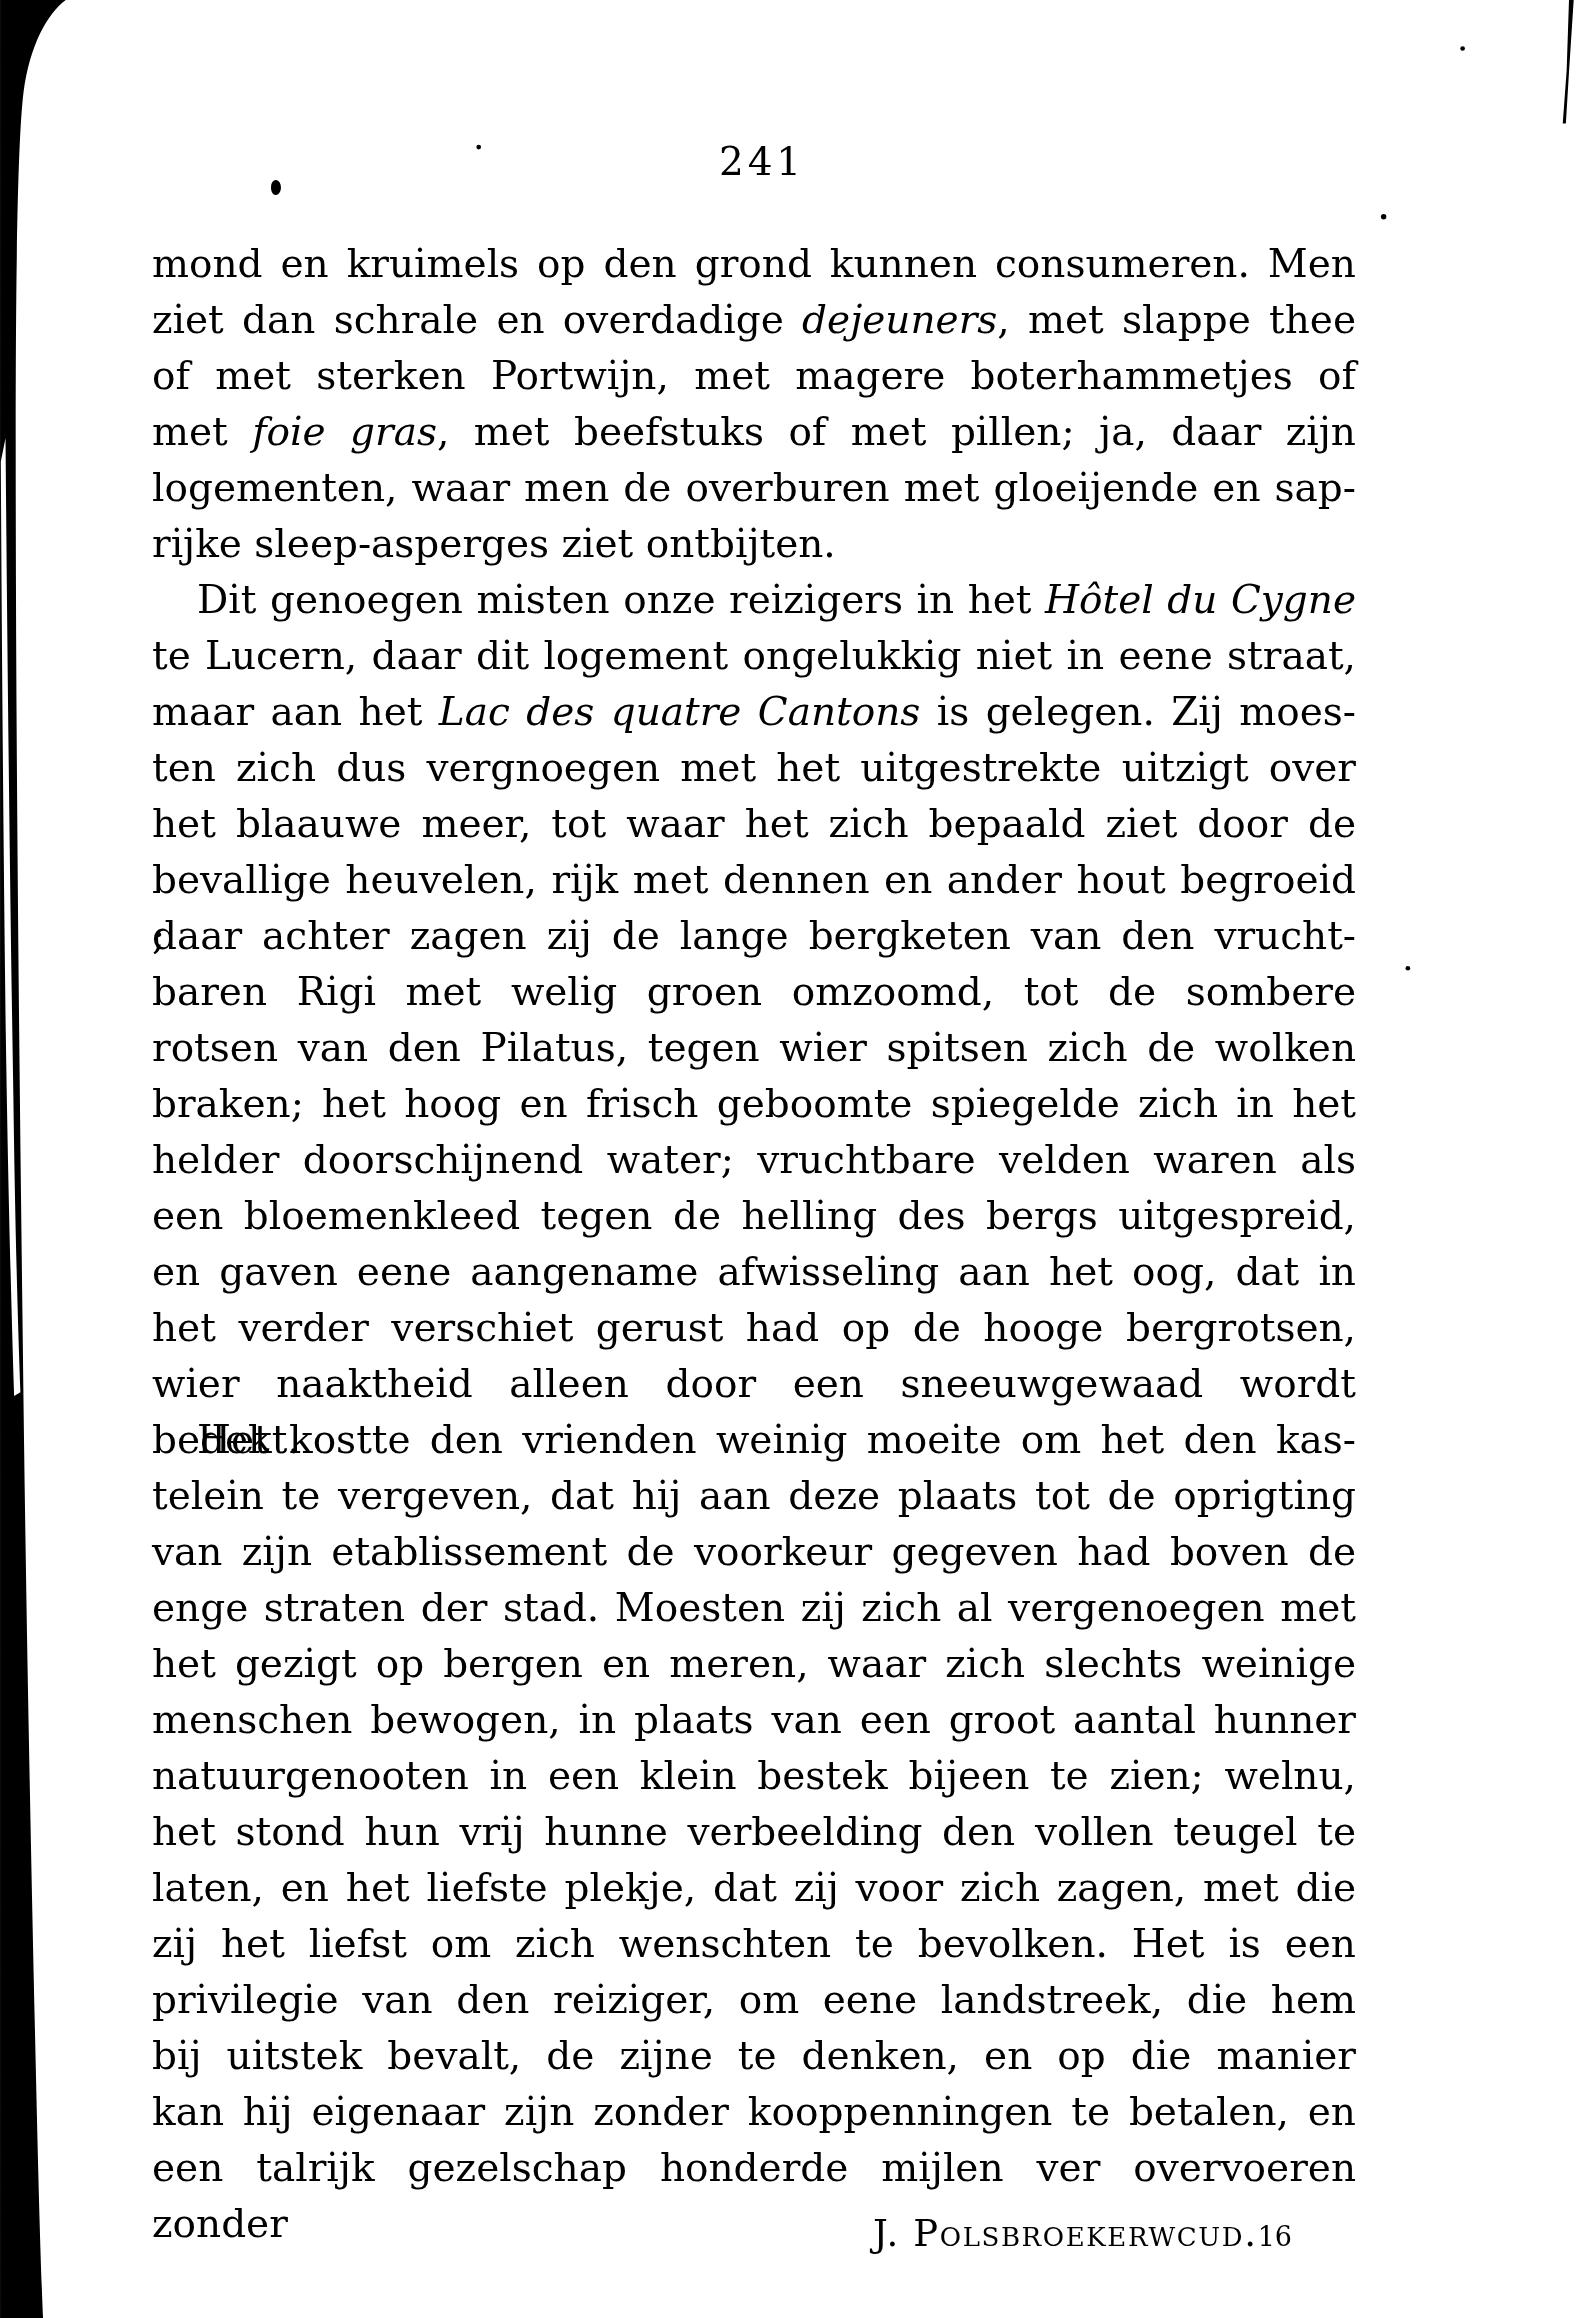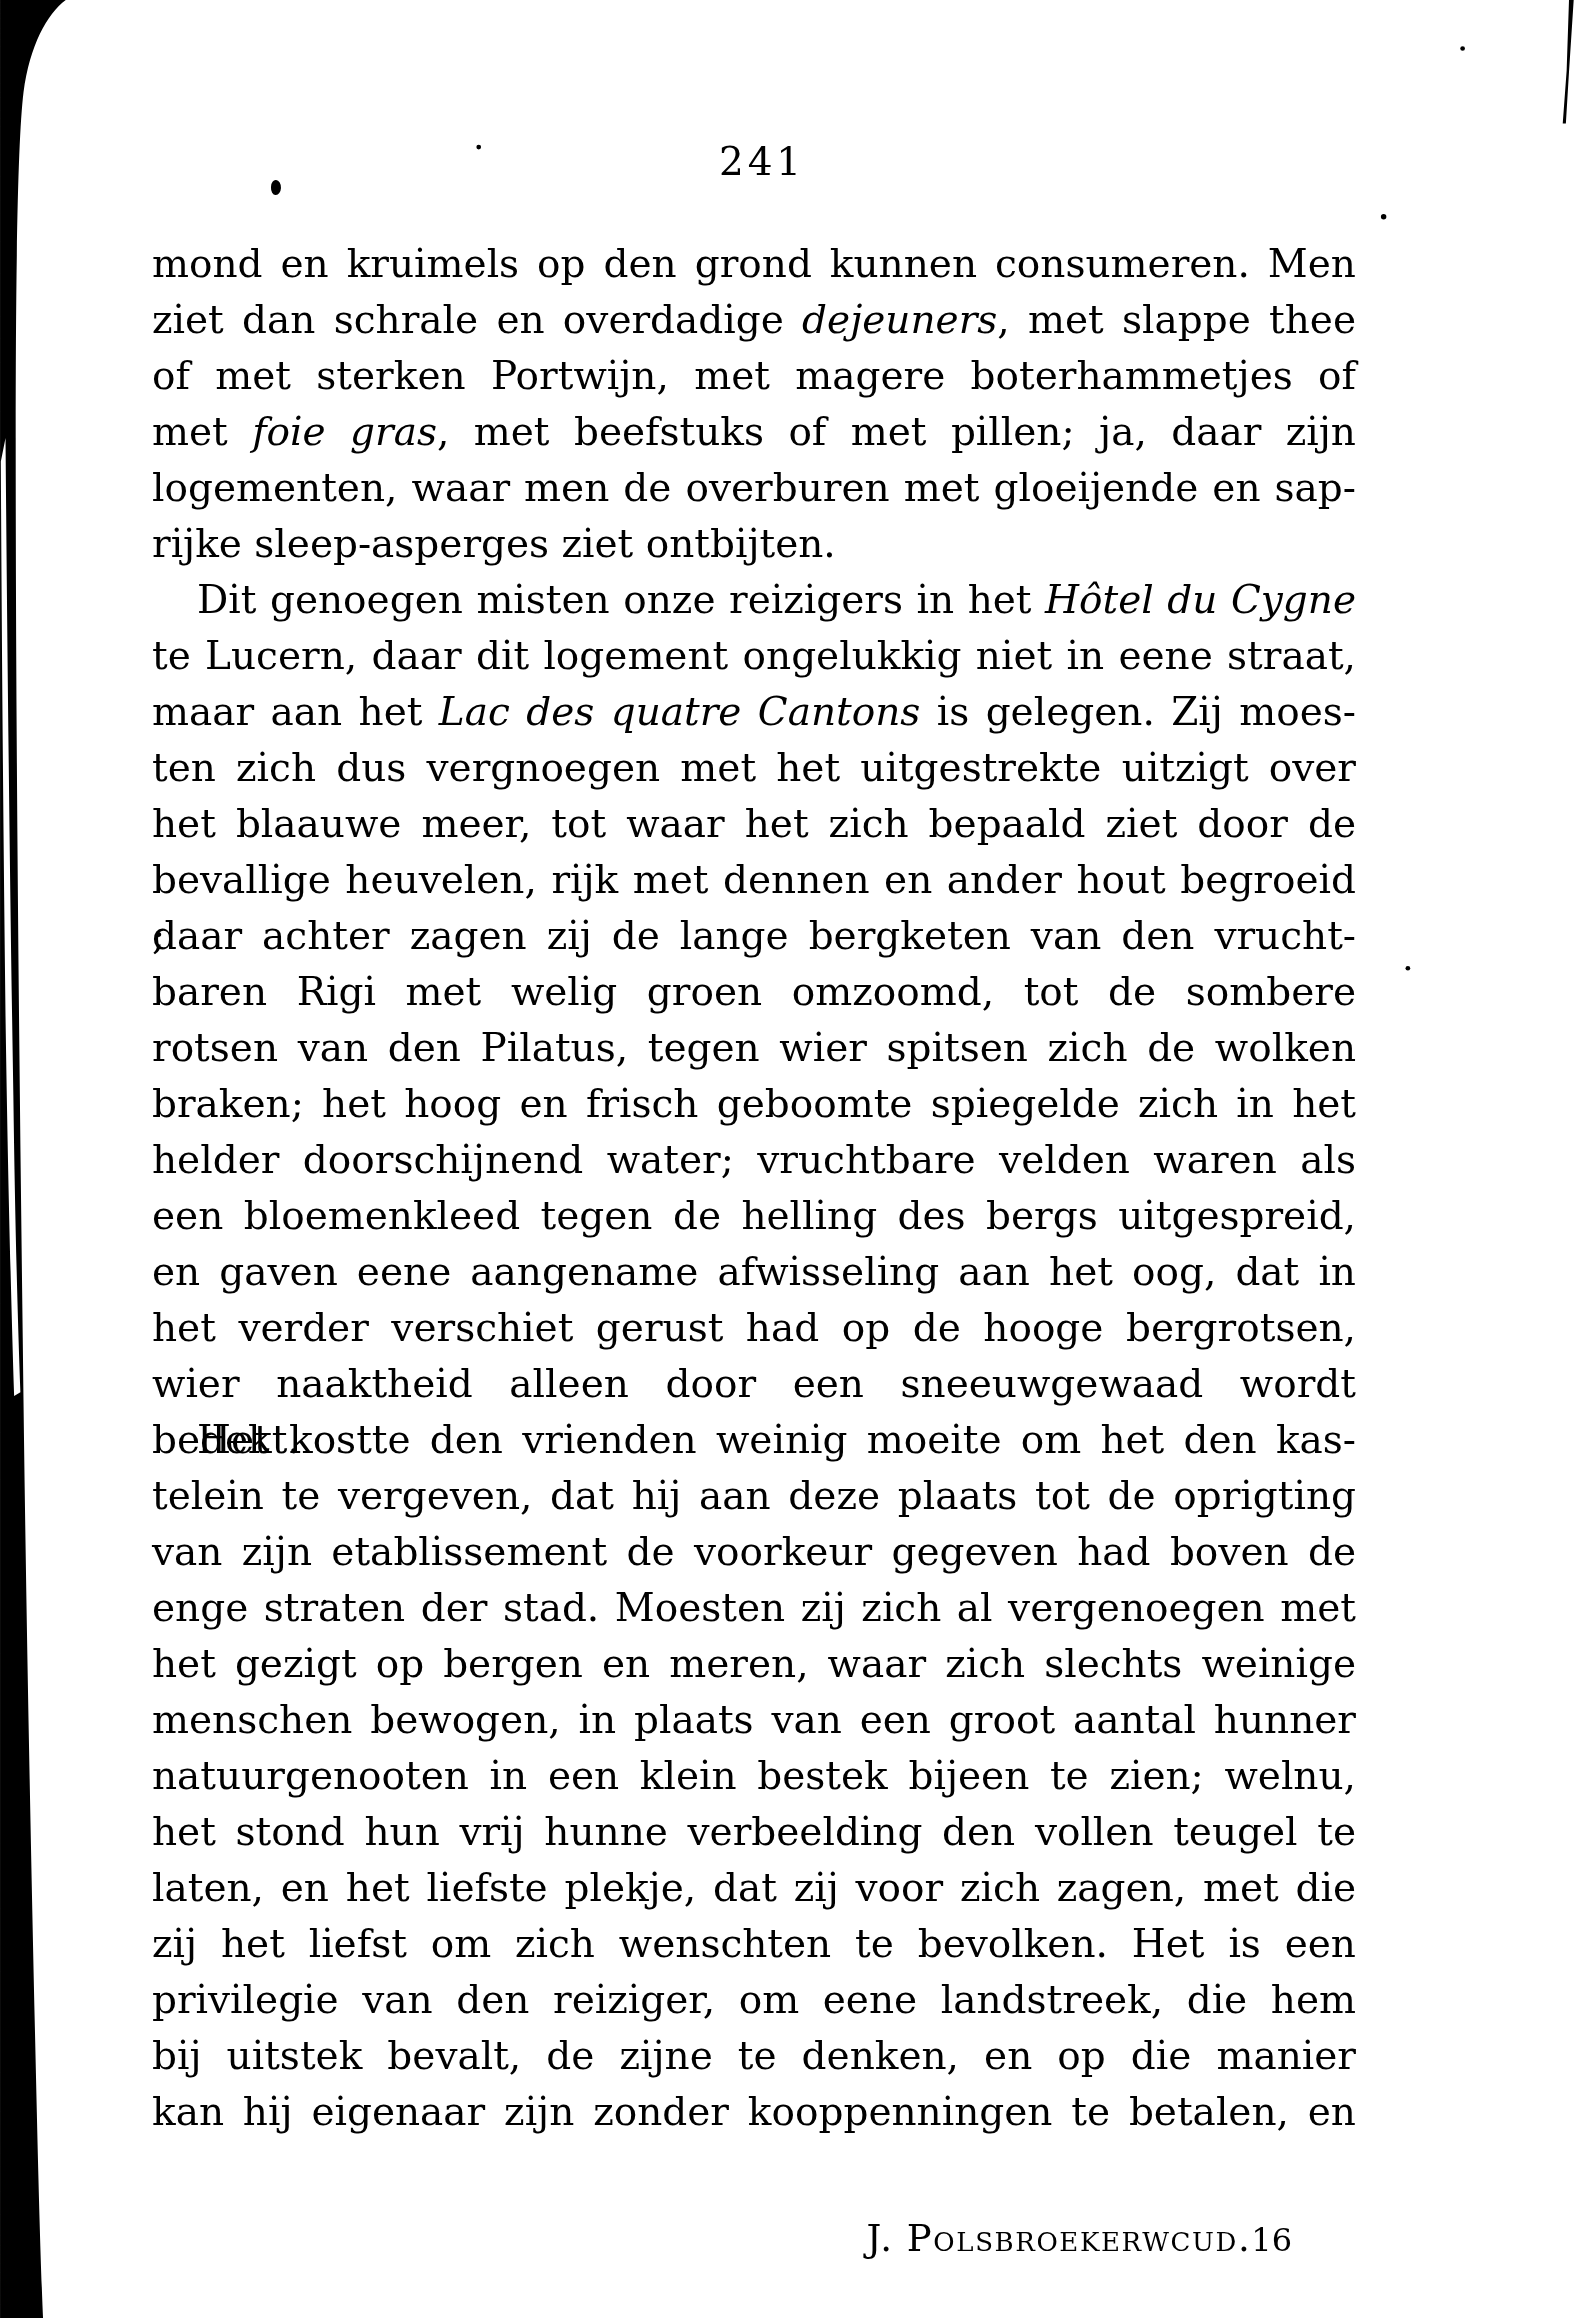--- a/index.html
+++ b/index.html
@@ -140,6 +140,7 @@
       <div class="line"><span>privilegie van den reiziger, om eene landstreek, die hem</span></div>
       <div class="line"><span>bij uitstek bevalt, de zijne te denken, en op die manier</span></div>
       <div class="line"><span>kan hij eigenaar zijn zonder kooppenningen te betalen, en</span></div>
+      <div class="line"><span>een talrijk gezelschap honderde mijlen ver overvoeren zonder</span></div>
     </div>
 
   <div class="footer">

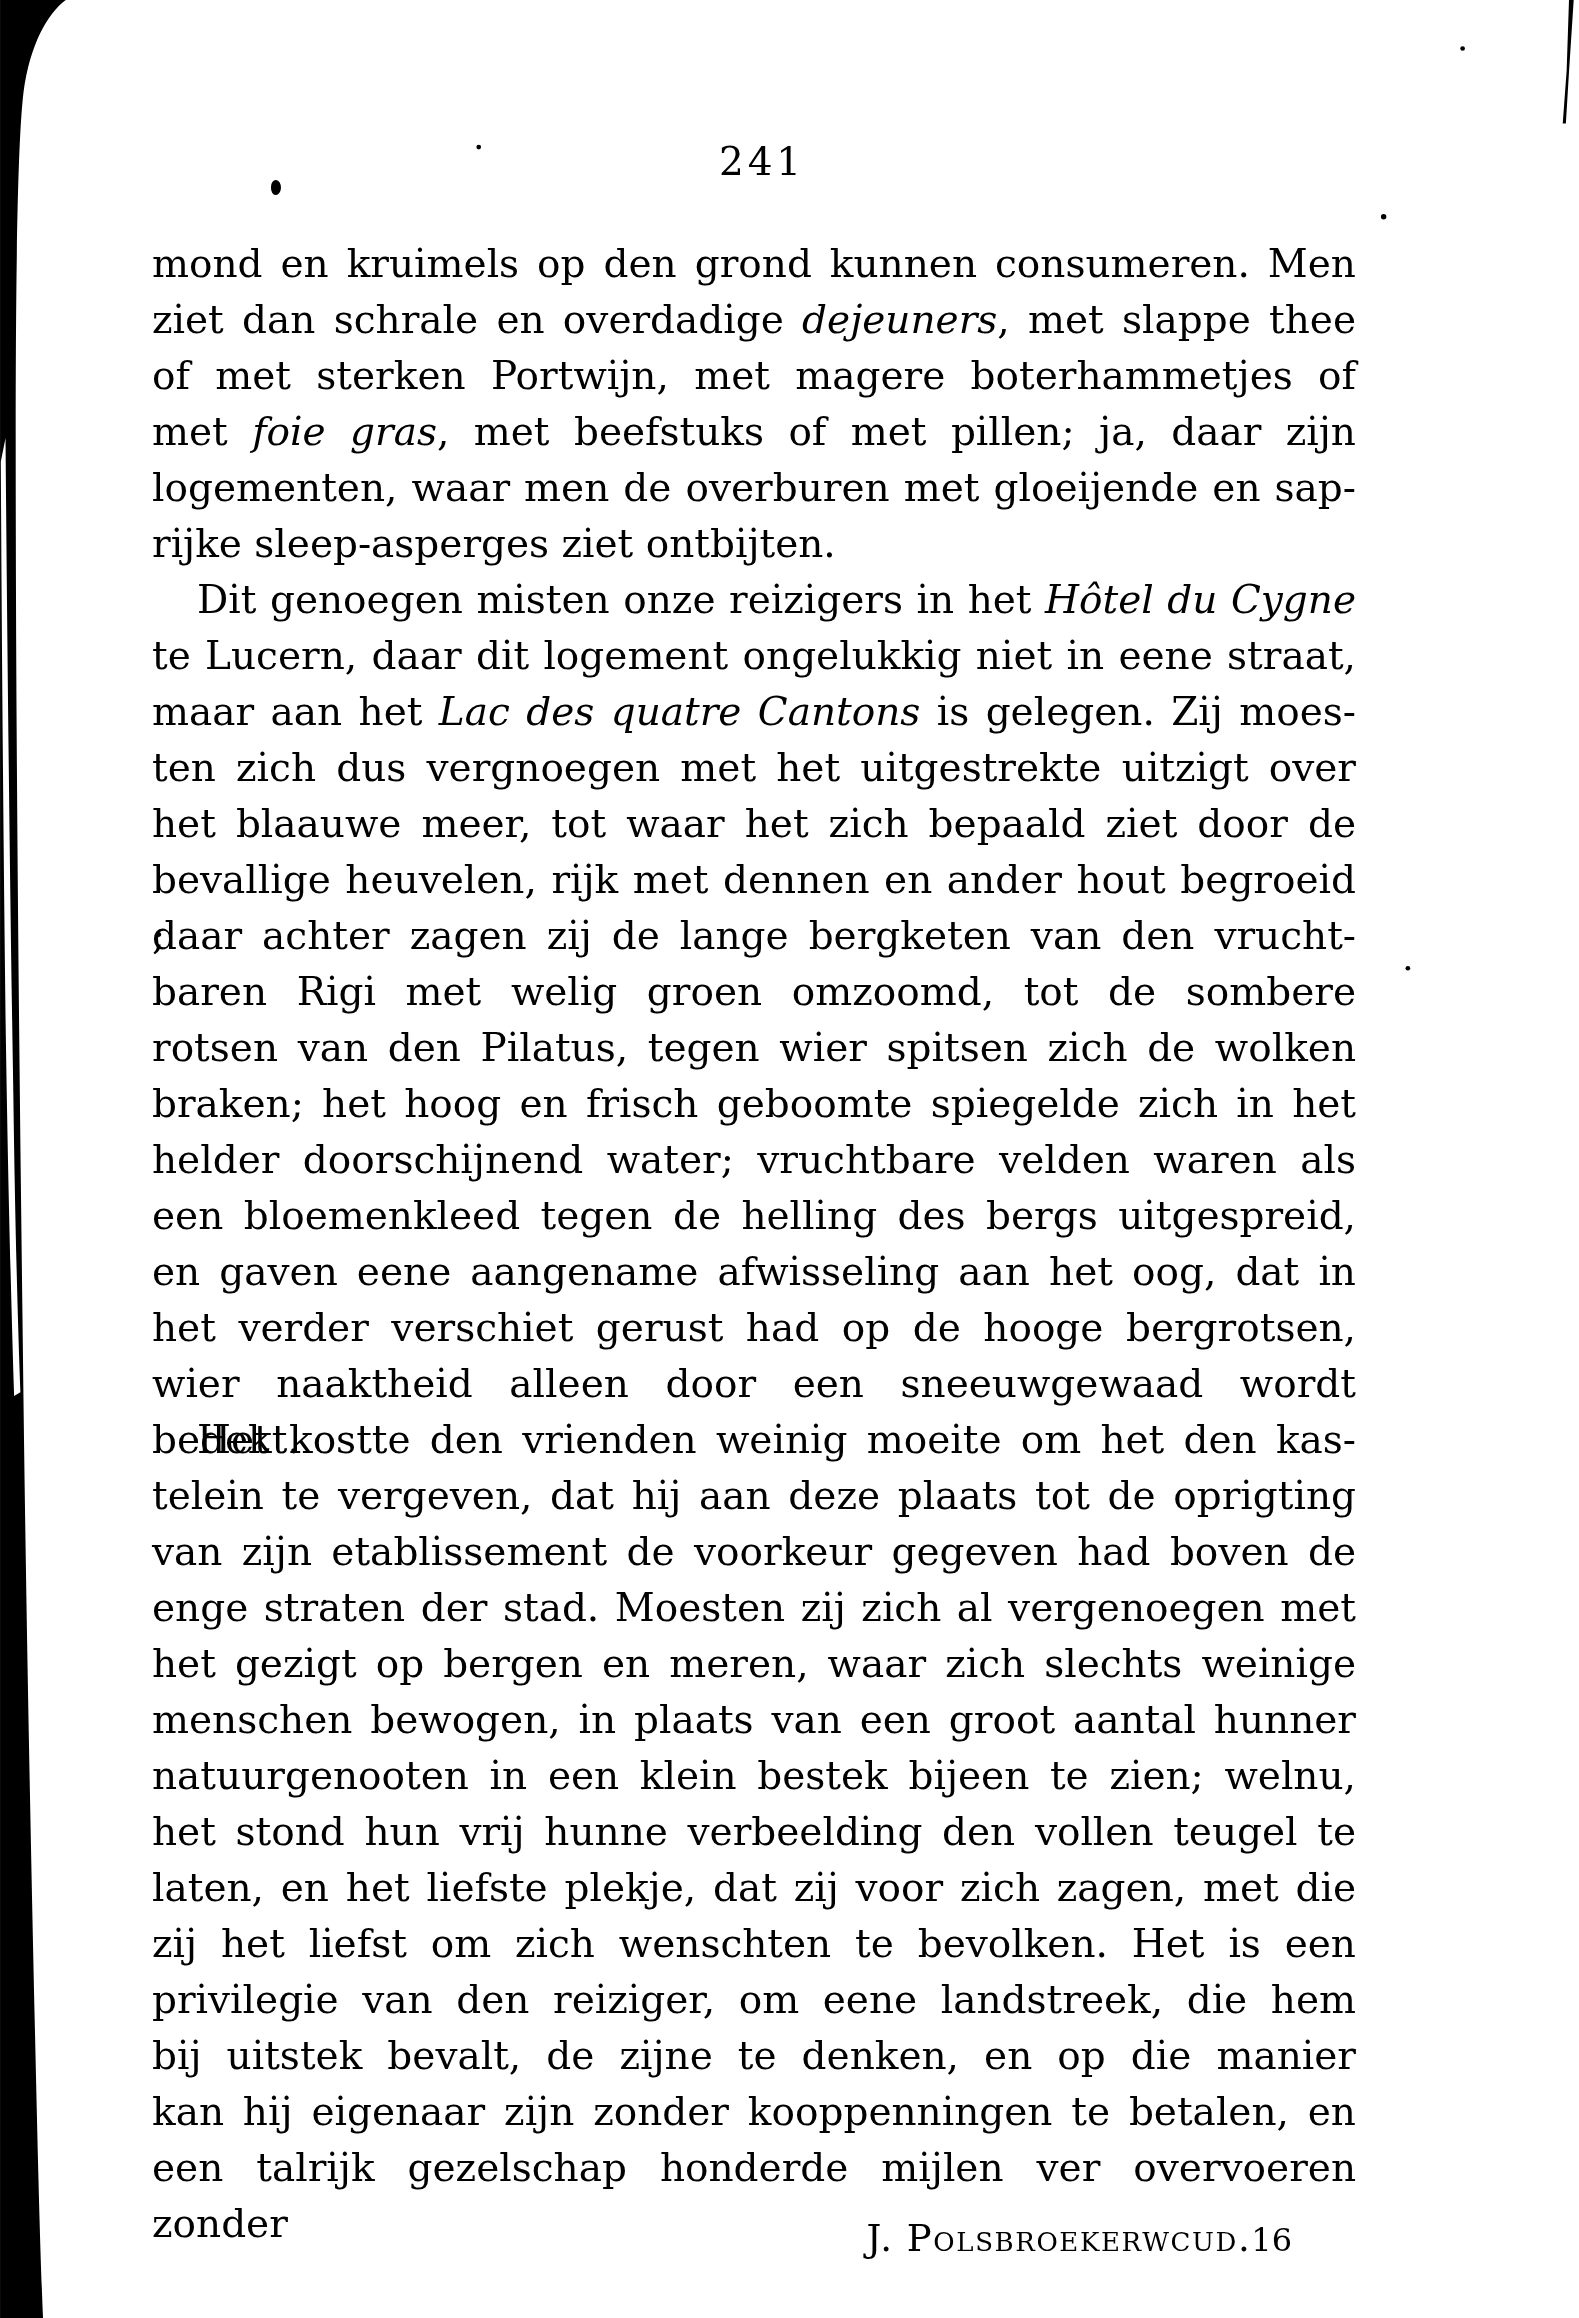--- a/index.html
+++ b/index.html
@@ -64,7 +64,7 @@
   }
   .footer .sig {
     margin-right: 72px;
-    font-size: 32px;
+    font-size: 27px;
     margin-top: 37px;
   }
 </style>

